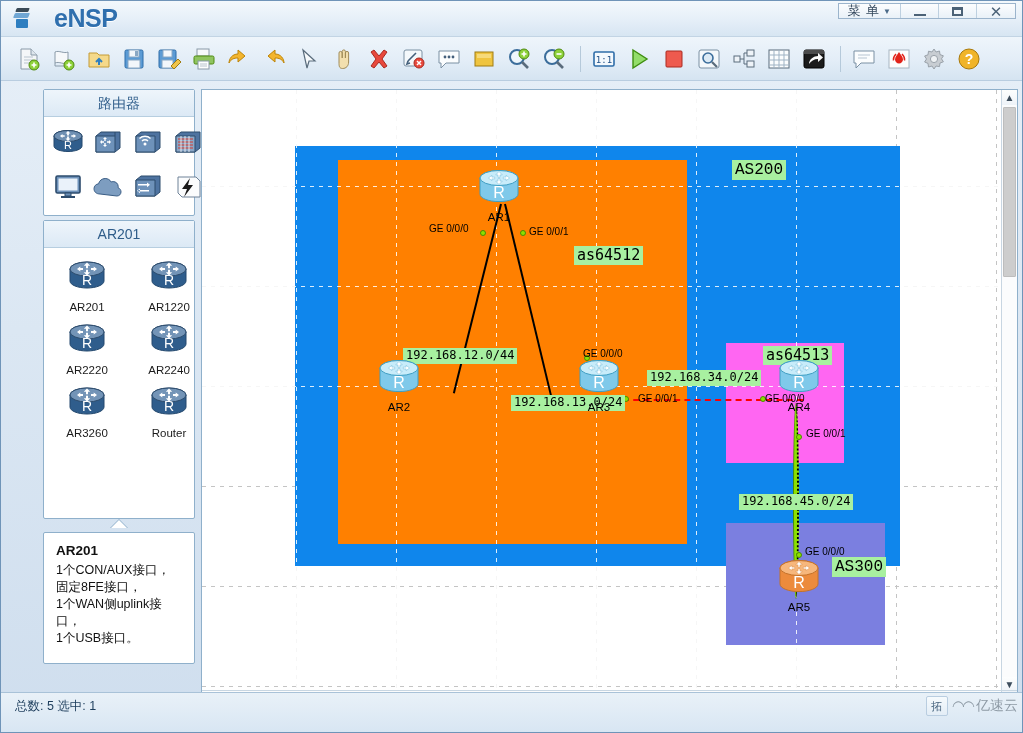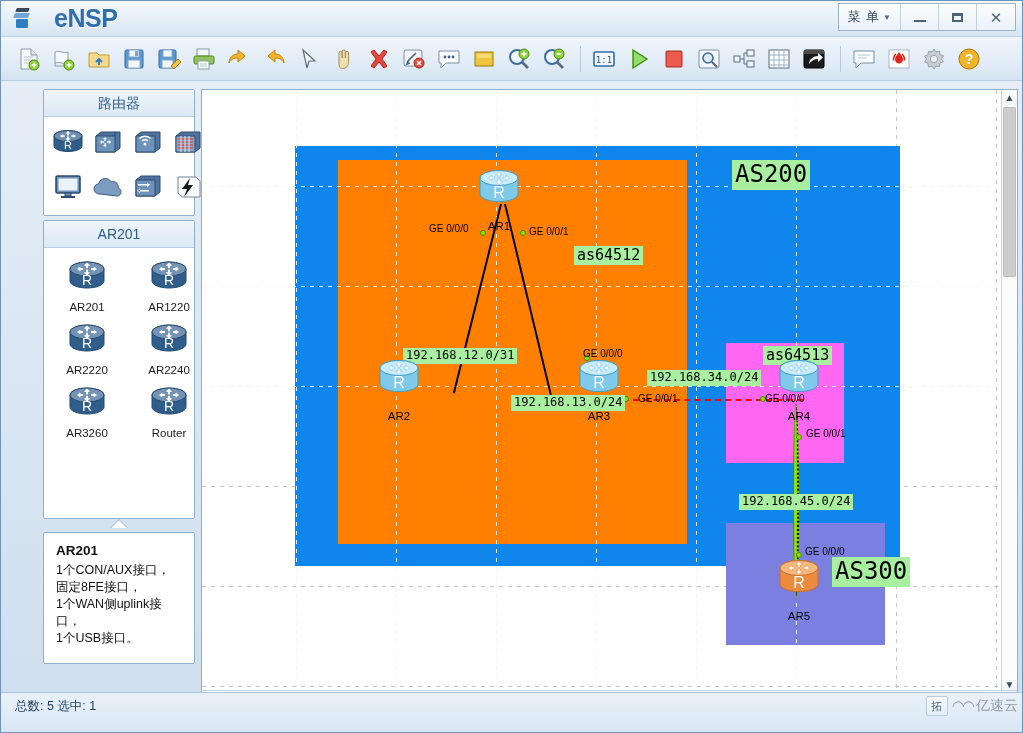--- a/index.html
+++ b/index.html
@@ -48,7 +48,7 @@
     font-size:13px; color:#4a5a6a;
   }
   .winbtns {
-    position:absolute; right:8px; top:2px; height:28px;
+    position:absolute; right:8px; top:2px; height:16px;
     display:flex; align-items:stretch;
     border:1px solid #9bb4cc; border-radius:0; overflow:hidden;
     background:linear-gradient(180deg,#fdfefe,#e7eff7);

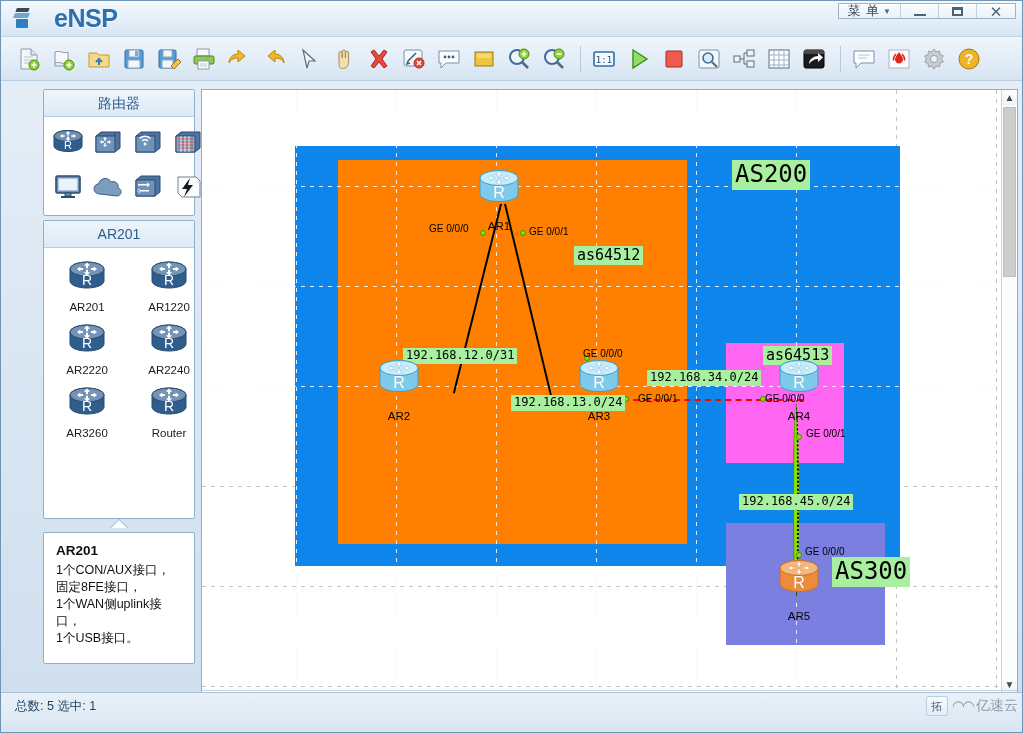--- a/index.html
+++ b/index.html
@@ -152,7 +152,7 @@
     font-family:"DejaVu Sans Mono","Liberation Mono",monospace;
     white-space:nowrap; padding:1px 3px; line-height:1.15;
   }
-  .glabel.big{ font-size:24px; letter-spacing:0px; }
+  .glabel.big{ font-size:16px; letter-spacing:0px;font-family:Liberation Mono, monospace; }
   .glabel.mid{ font-size:15px; }
   .glabel.small{ font-size:12px; }
 

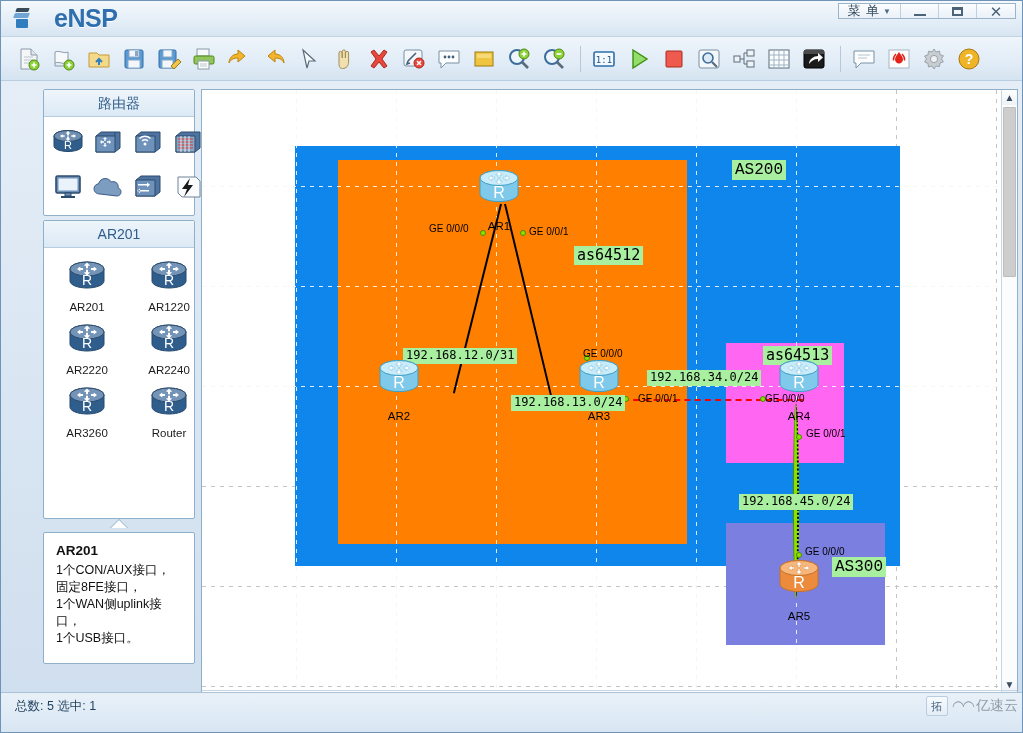--- a/index.html
+++ b/index.html
@@ -169,7 +169,7 @@
 
   .node{ position:absolute; width:52px; }
   .node .rt{ position:relative; width:52px; height:42px;}
-  .node .nm{ text-align:center; font-size:11.5px; color:#000; margin-top:10px;}
+  .node .nm{ text-align:center; font-size:11.5px; color:#000; margin-top:1px;}
 
   
   .vscroll{

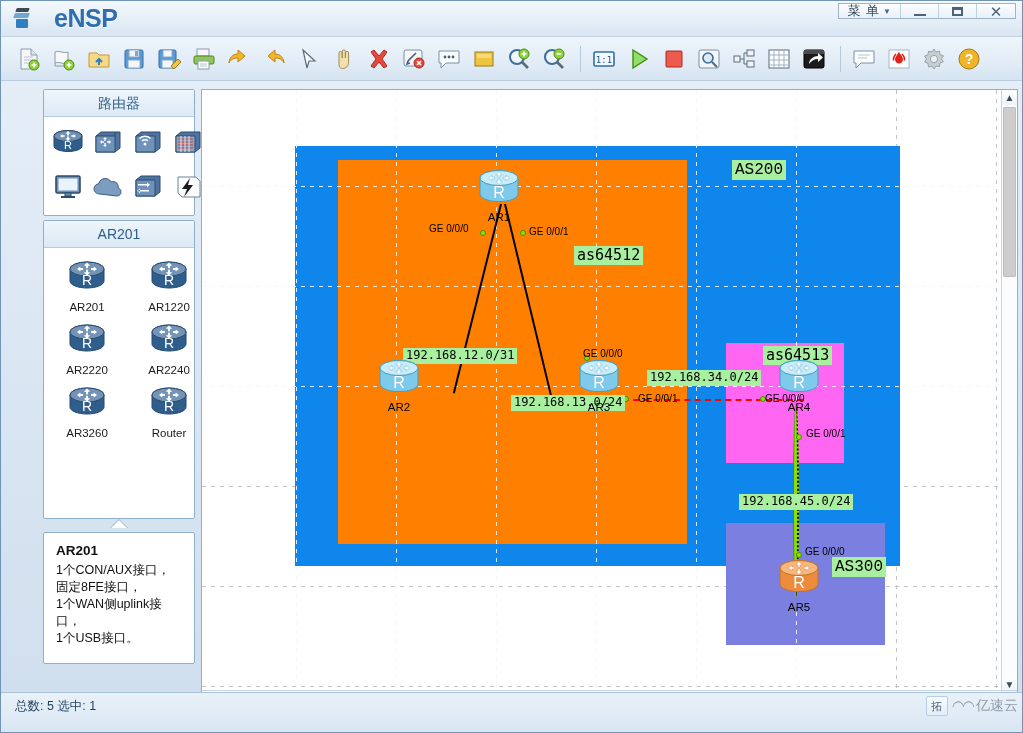--- a/index.html
+++ b/index.html
@@ -754,7 +754,7 @@
       <div class="iflabel" data-name="interface-label-ar4-g001" style="left:604px; top:338px;">GE 0/0/1</div>
       <div class="iflabel" data-name="interface-label-ar5-g000" style="left:603px; top:456px;">GE 0/0/0</div>
 
-      <div class="glabel small" data-name="subnet-label-net12" style="left:201px; top:258px;">192.168.12.0/31</div>
+      <div class="glabel small" data-name="subnet-label-net12" style="left:201px; top:258px;">192.168.12.0/44</div>
       <div class="glabel small" data-name="subnet-label-net13" style="left:309px; top:305px;">192.168.13.0/24</div>
       <div class="glabel small" data-name="subnet-label-net34" style="left:445px; top:280px;">192.168.34.0/24</div>
       <div class="glabel small" data-name="subnet-label-net45" style="left:537px; top:404px;">192.168.45.0/24</div>

